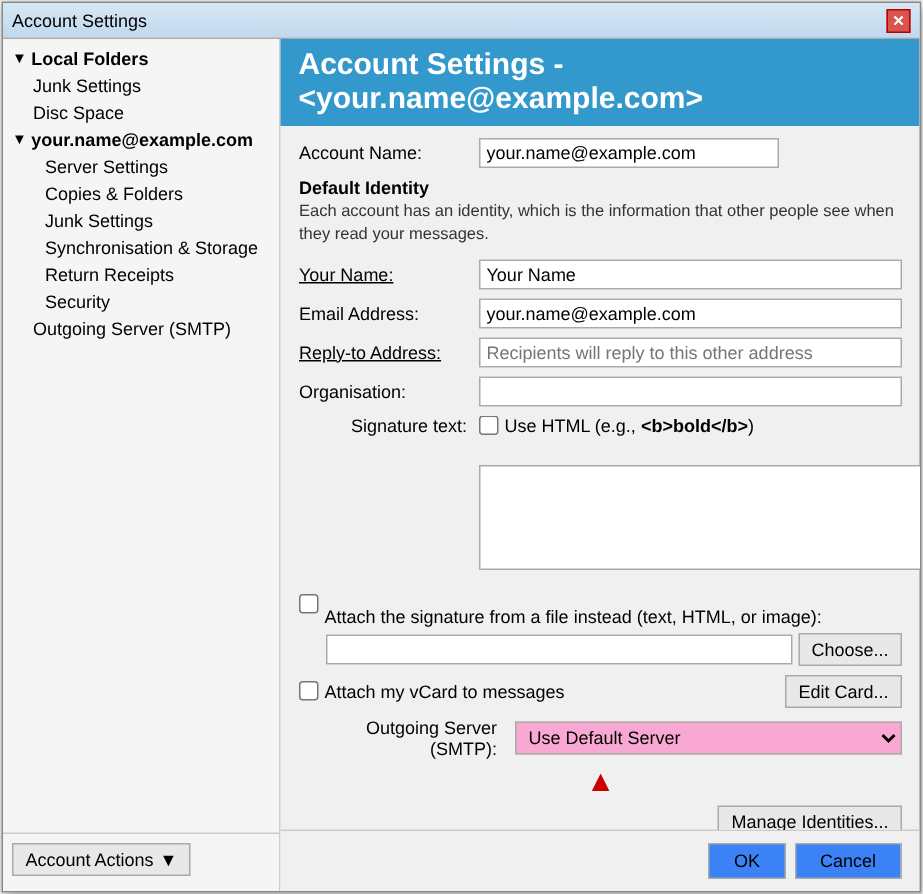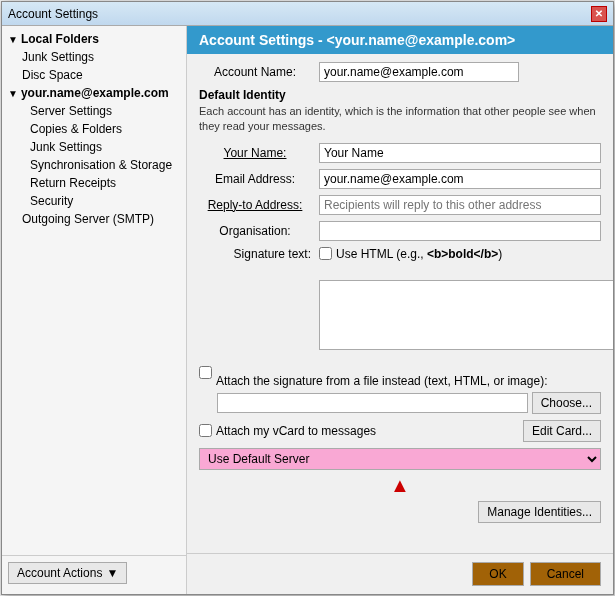--- a/index.html
+++ b/index.html
@@ -118,7 +118,7 @@
     .right-header {
       background: #3399cc;
       color: white;
-      font-size: 14px;
+      font-size: 20px;
       font-weight: bold;
       padding: 6px 12px;
       margin-bottom: 0;

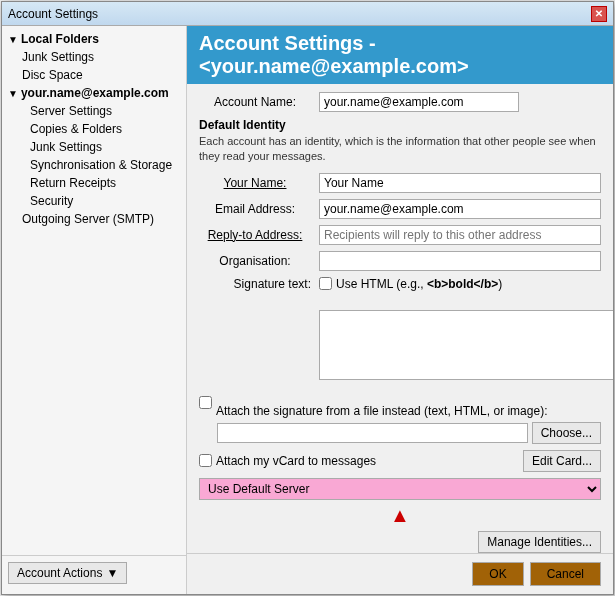--- a/index.html
+++ b/index.html
@@ -135,7 +135,7 @@
     }
     .form-label {
       width: 120px;
-      text-align: center;
+      text-align: left;
       padding-right: 8px;
       flex-shrink: 0;
     }

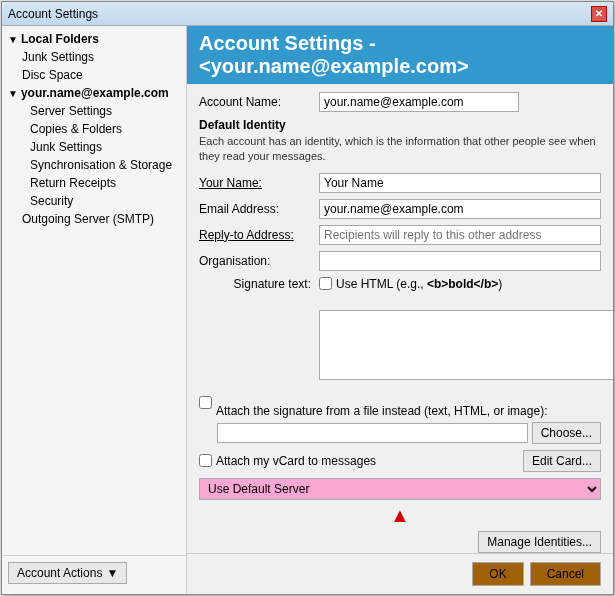--- a/index.html
+++ b/index.html
@@ -409,6 +409,7 @@
         </div>
 
         <div class="outgoing-row">
+          <span class="outgoing-label">Outgoing Server (SMTP):</span>
           <select class="select-box">
             <option>Use Default Server</option>
           </select>

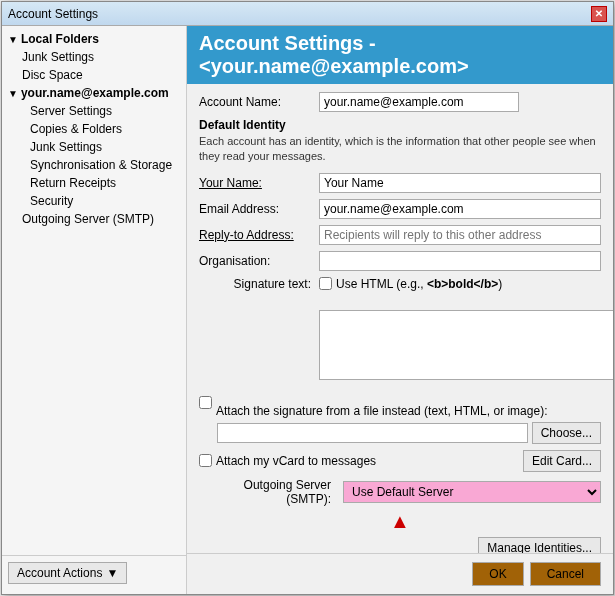--- a/index.html
+++ b/index.html
@@ -273,7 +273,7 @@
     .btn-footer {
       height: 24px;
       border: 1px solid #aaa;
-      background: #a16207;
+      background: #3b82f6;
       padding: 0 16px;
       font-size: 12px;
       cursor: pointer;

